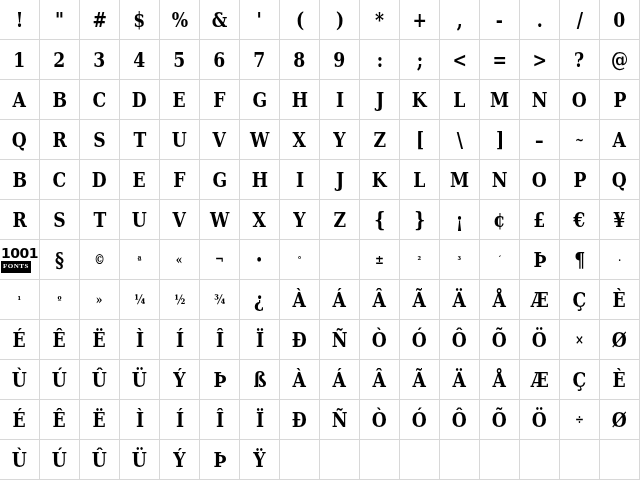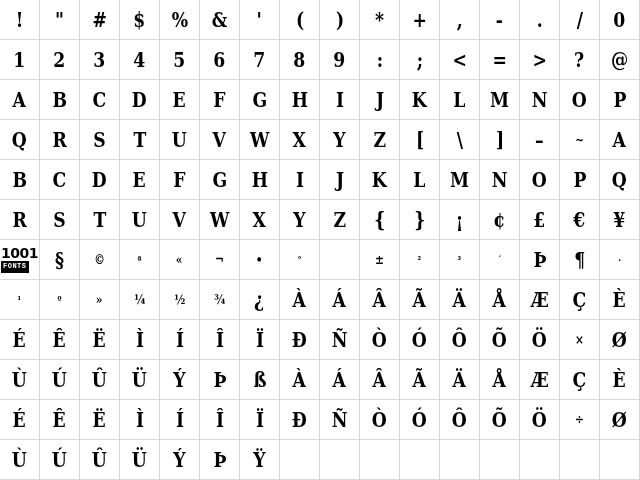--- a/index.html
+++ b/index.html
@@ -72,7 +72,7 @@
     line-height: 1;
   }
   .logo-bottom {
-    font-family: Liberation Mono, monospace;
+    font-family: Liberation Serif, serif;
     font-size: 7px;
     font-weight: 700;
     color: #ffffff;

